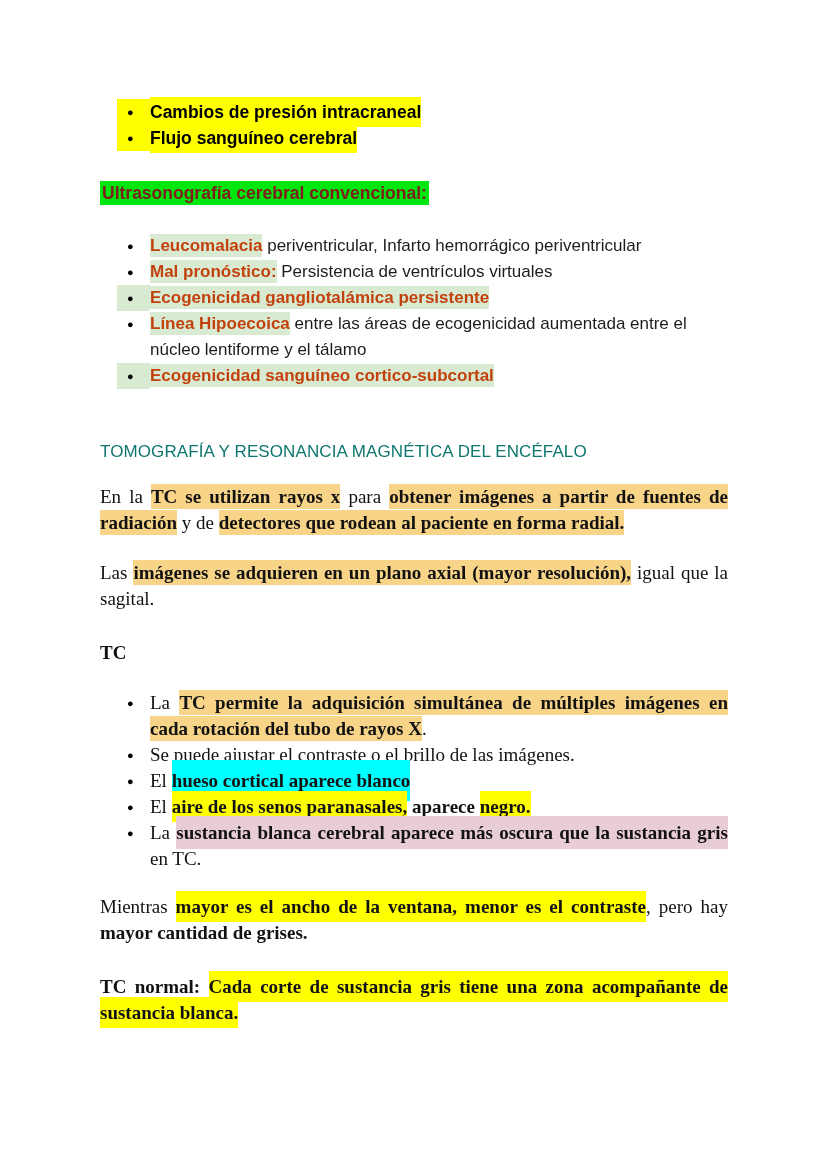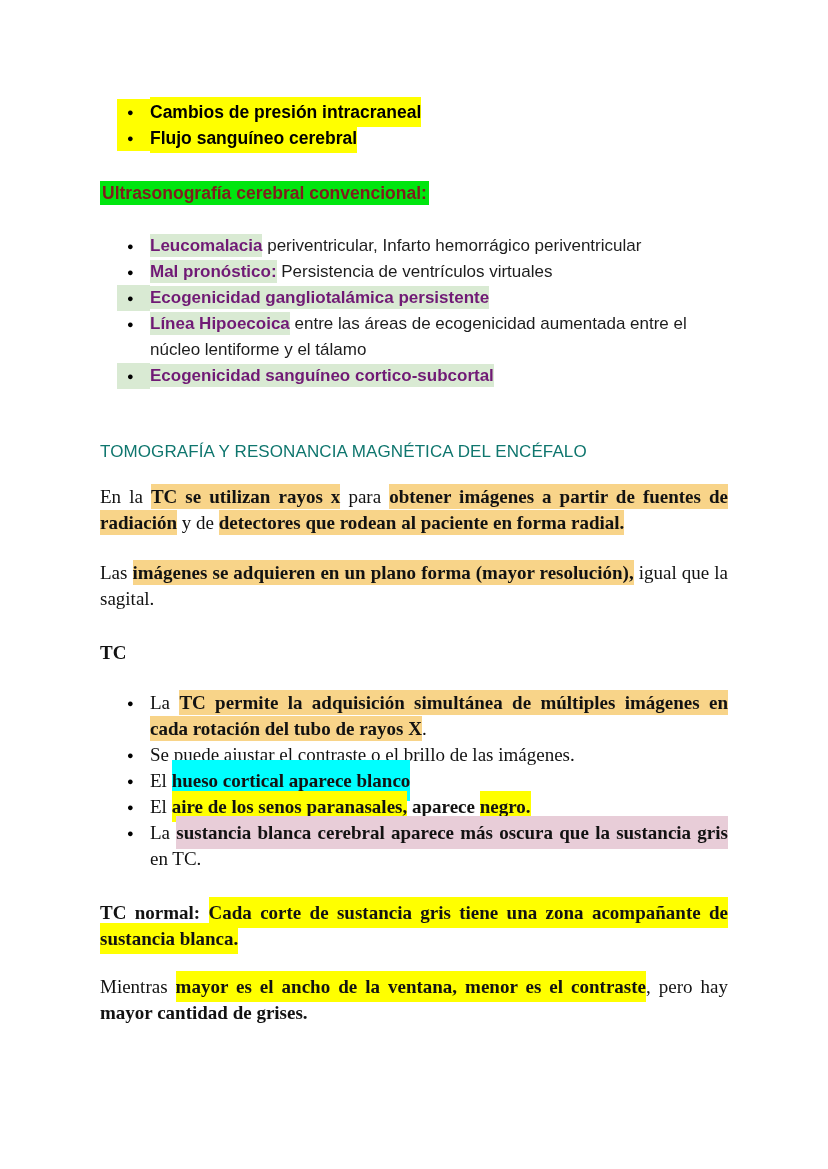--- a/index.html
+++ b/index.html
@@ -50,7 +50,7 @@
   .intro-list  { margin-top:0; color:#000; }
   .us-heading  { margin-top:29px; color:#7f1d1d; }
   .us-list     { margin-top:27px; color:#1d1d1d; }
-  .us-list .b  { color:#701a75;text-align:right; }
+  .us-list .b  { color:#c2410c;text-align:right; }
   .ct-heading  { margin-top:50px; font-size:17px; line-height:26px; font-weight:normal; color:#0f766e; letter-spacing:0.1px; }
   .para-1      { margin-top:19px;  }
   .para-2      { margin-top:24px; }

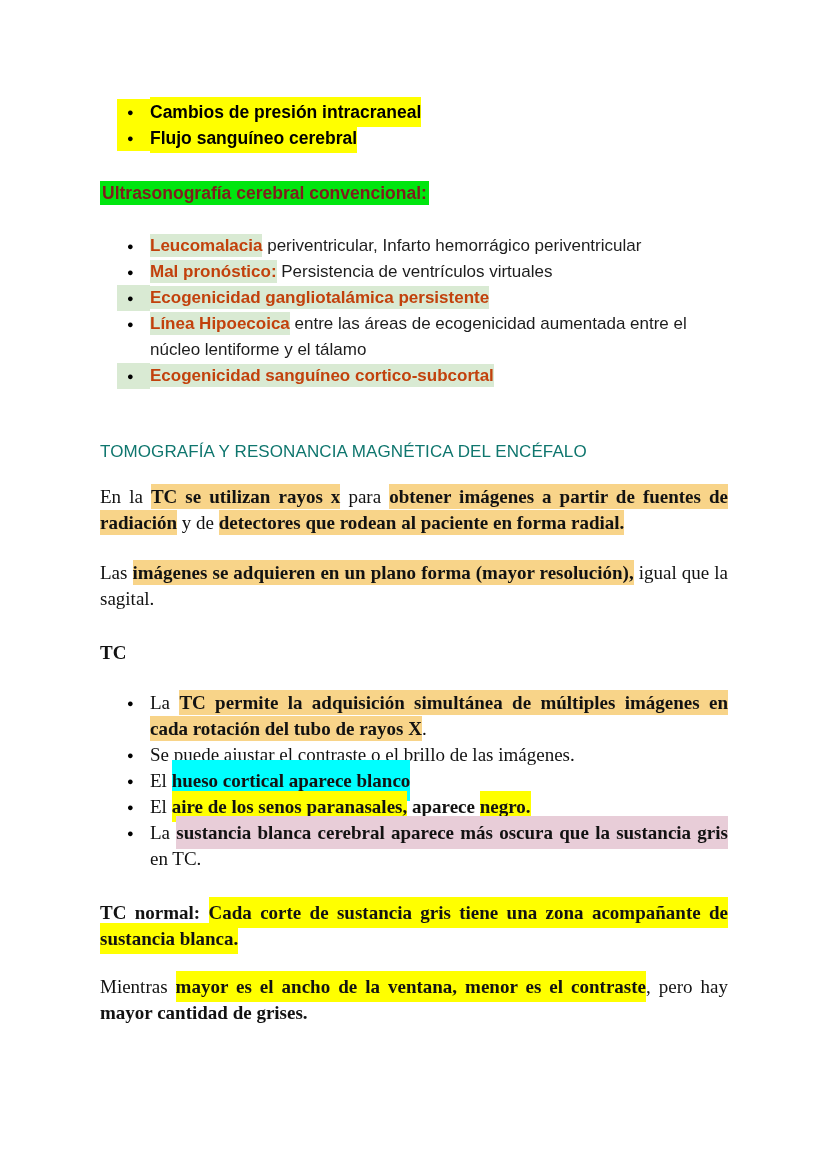--- a/index.html
+++ b/index.html
@@ -104,7 +104,7 @@
 
   <p class="serif just para-1"><span>En la </span><span class="b hl-amber">TC se utilizan rayos x</span><span> para </span><span class="b hl-amber">obtener imágenes a partir de fuentes de radiación</span><span> y de </span><span class="b hl-amber">detectores que rodean al paciente en forma radial.</span></p>
 
-  <p class="serif just para-2"><span>Las </span><span class="b hl-amber">imágenes se adquieren en un plano forma (mayor resolución),</span><span> igual que la sagital.</span></p>
+  <p class="serif just para-2"><span>Las </span><span class="b hl-amber">imágenes se adquieren en un plano axial (mayor resolución),</span><span> igual que la sagital.</span></p>
 
   <p class="serif b tc-label"><span>TC</span></p>
 

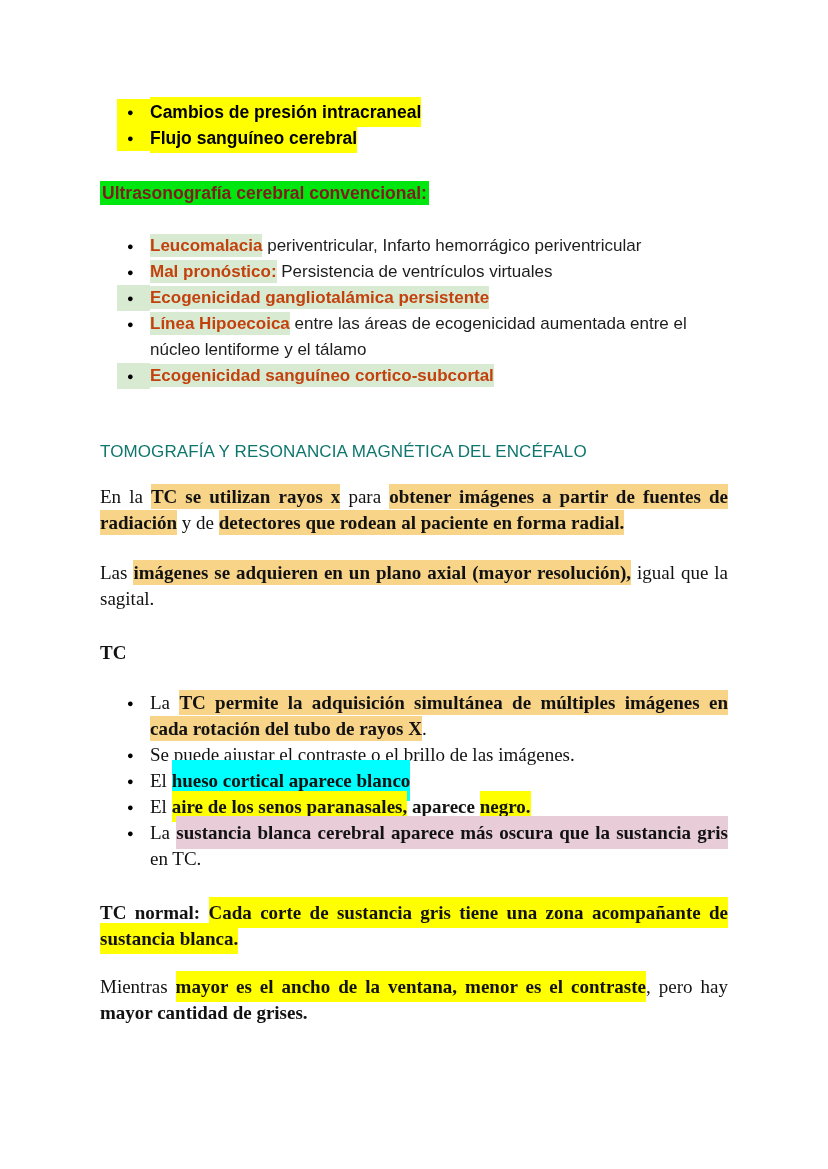--- a/index.html
+++ b/index.html
@@ -131,9 +131,9 @@
       </li>
   </ul>
 
+  <p class="serif just para-3"><span>Mientras </span><span class="b hl-yellow">mayor es el ancho de la ventana, menor es el contraste</span><span>, pero hay </span><span class="b">mayor cantidad de grises.</span></p>
+
   <p class="serif just para-4"><span class="b">TC normal: </span><span class="b hl-yellow">Cada corte de sustancia gris tiene una zona acompañante de sustancia blanca.</span></p>
-
-  <p class="serif just para-3"><span>Mientras </span><span class="b hl-yellow">mayor es el ancho de la ventana, menor es el contraste</span><span>, pero hay </span><span class="b">mayor cantidad de grises.</span></p>
 
 </div>
 

